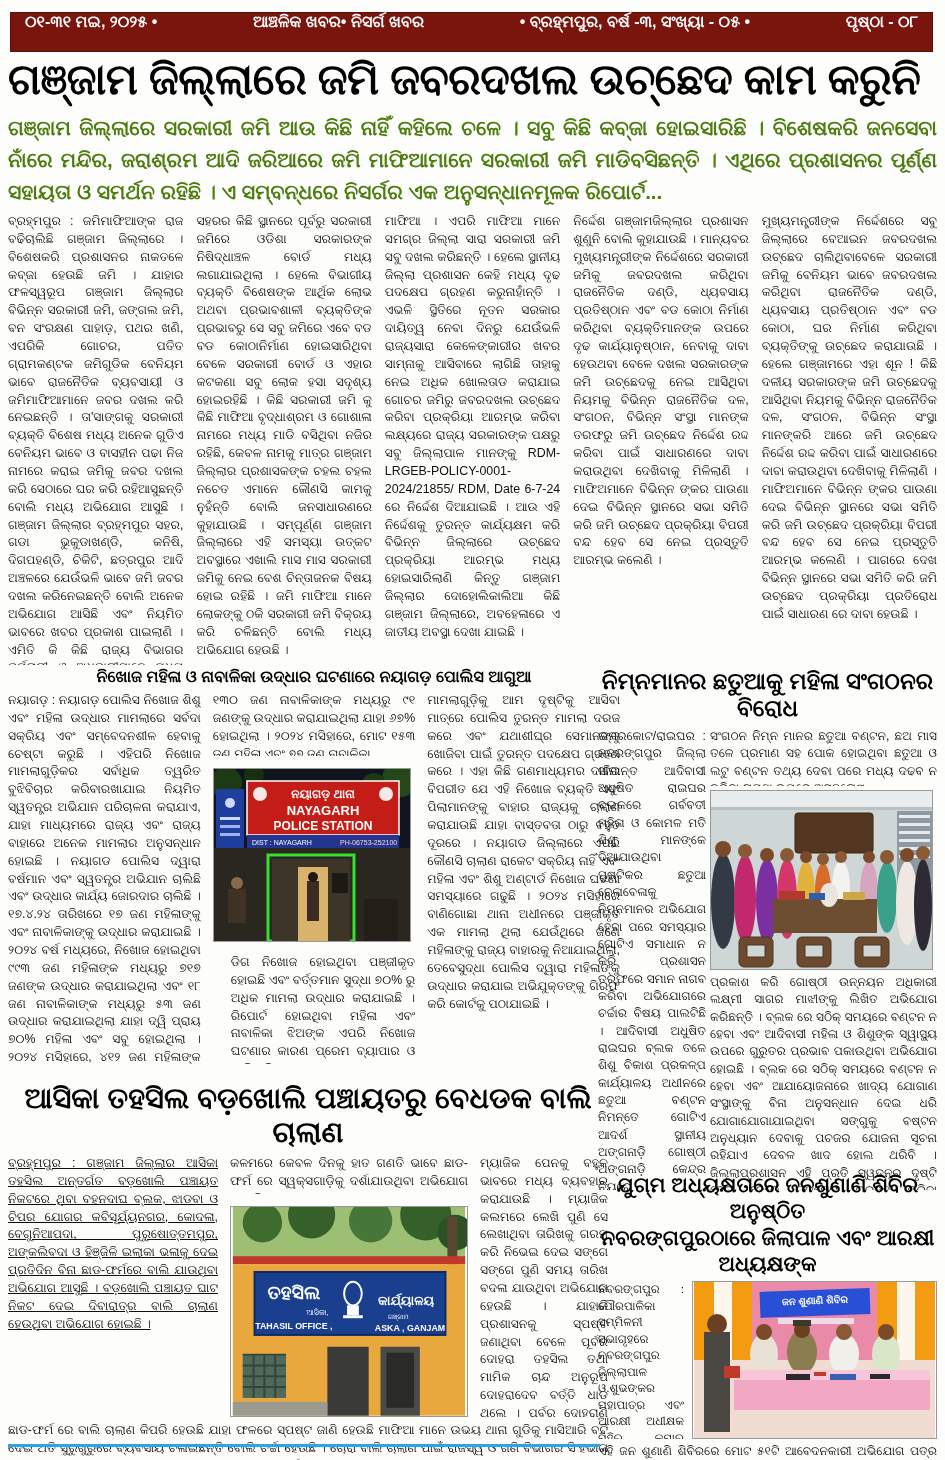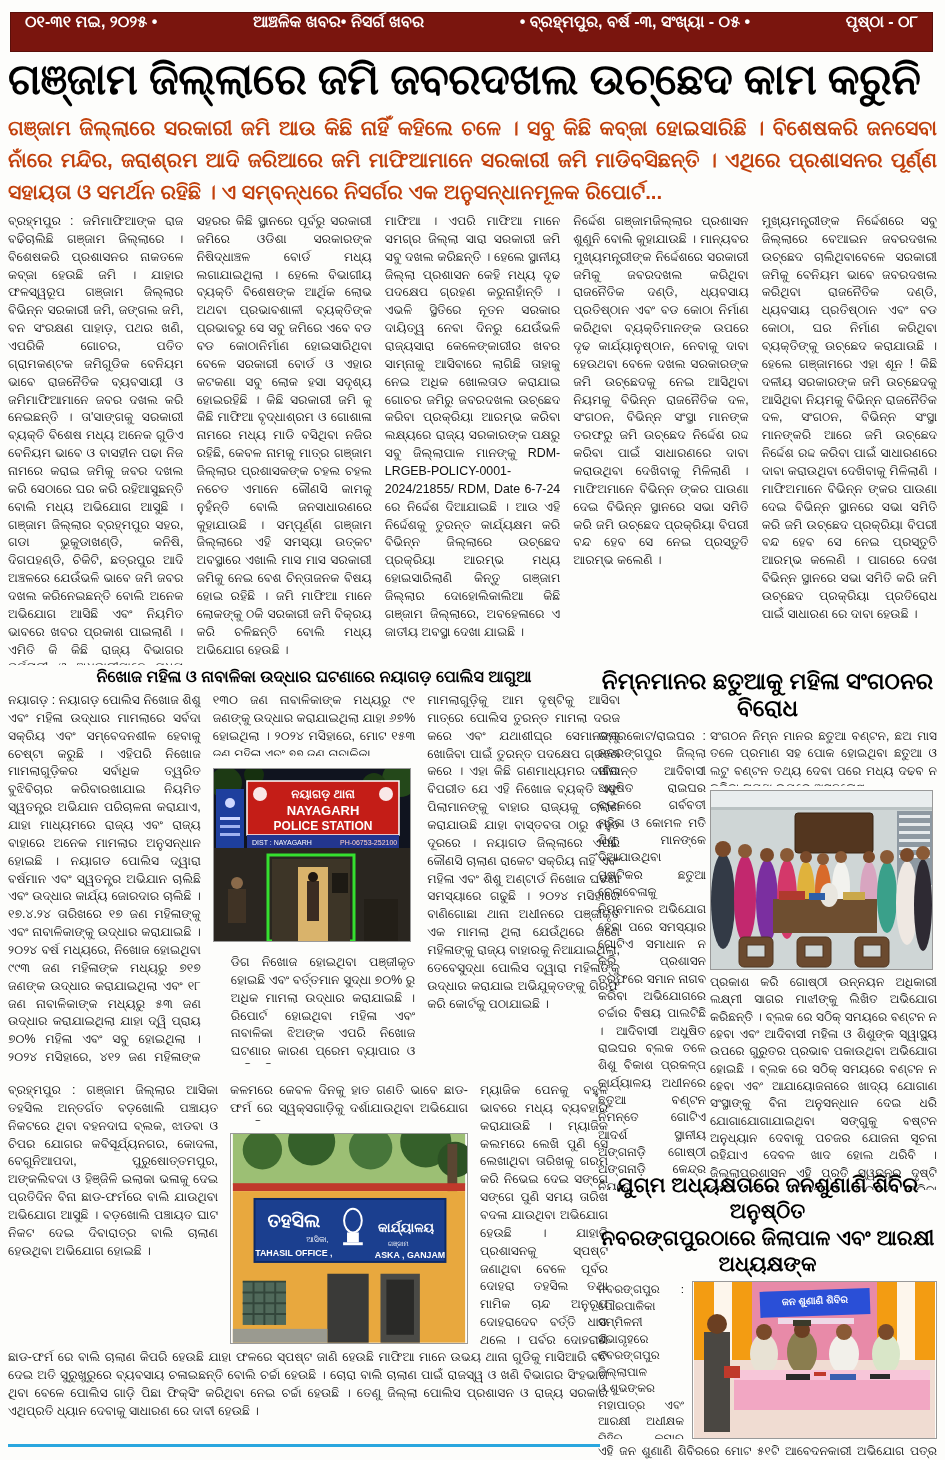--- a/index.html
+++ b/index.html
@@ -11,7 +11,7 @@
   .headline{position:absolute;left:8px;top:56px;width:929px;
             font-size:43px;line-height:1.1;font-weight:900;letter-spacing:-0.5px;color:#000;}
   .lede{position:absolute;left:8px;top:112px;width:929px;font-size:20.5px;font-weight:bold;
-        line-height:1.55;text-align:justify;color:#c2410c;}
+        line-height:1.55;text-align:justify;color:#4d7c0f;}
   .cols{position:absolute;display:flex;gap:13px;}
   .col{flex:1;font-size:12.4px;line-height:1.44;text-align:justify;overflow:hidden;}
   .main-cols{left:8px;top:213px;width:929px;height:452px;}

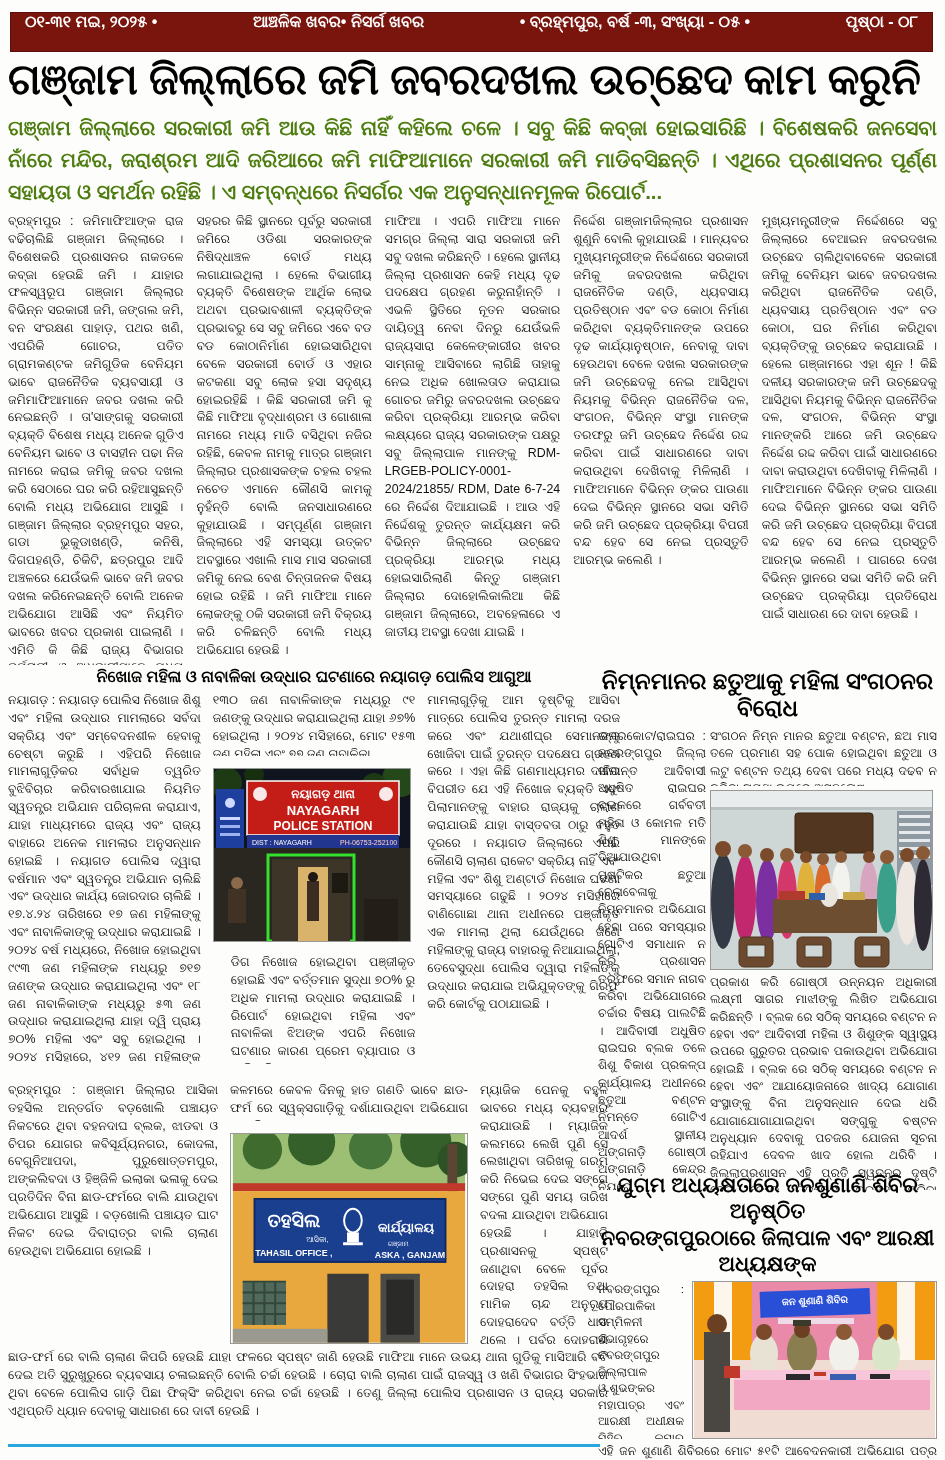--- a/index.html
+++ b/index.html
@@ -173,6 +173,7 @@
   </div>
 
   <div class="r3l">
+    <div class="sec-head">ଆସିକା ତହସିଲ ବଡ଼ଖୋଲି ପଞ୍ଚାୟତରୁ ବେଧଡକ ବାଲି ଚାଲାଣ</div>
     <div class="r3l-cols">
       <div class="col" style="flex:0 0 210px;">ବ୍ରହ୍ମପୁର : ଗଞ୍ଜାମ ଜିଲ୍ଲାର ଆସିକା ତହସିଲ ଅନ୍ତର୍ଗତ ବଡ଼ଖୋଲି ପଞ୍ଚାୟତ ନିକଟରେ ଥିବା ବହନଦାଘ ବ୍ଲକ, ଝାଡବା ଓ ଚିପର ଯୋଗର କବିସୂର୍ଯ୍ୟନଗର, କୋଦଳା, ବେଗୁନିଆପଦା, ପୁରୁଷୋତ୍ତମପୁର, ଅଙ୍କଲିବଦା ଓ ହିଞ୍ଜିଳି ଇଲାକା ଭଳାକୁ ଦେଇ ପ୍ରତିଦିନ ବିନା ଛାଡ-ଫର୍ମରେ ବାଲି ଯାଉଥିବା ଅଭିଯୋଗ ଆସୁଛି । ବଡ଼ଖୋଲି ପଞ୍ଚାୟତ ଘାଟ ନିକଟ ଦେଇ ଦିବାରାତ୍ର ବାଲି ଚାଲାଣ ହେଉଥିବା ଅଭିଯୋଗ ହୋଇଛି ।</div>
       <div class="midstack" style="flex:0 0 238px;">

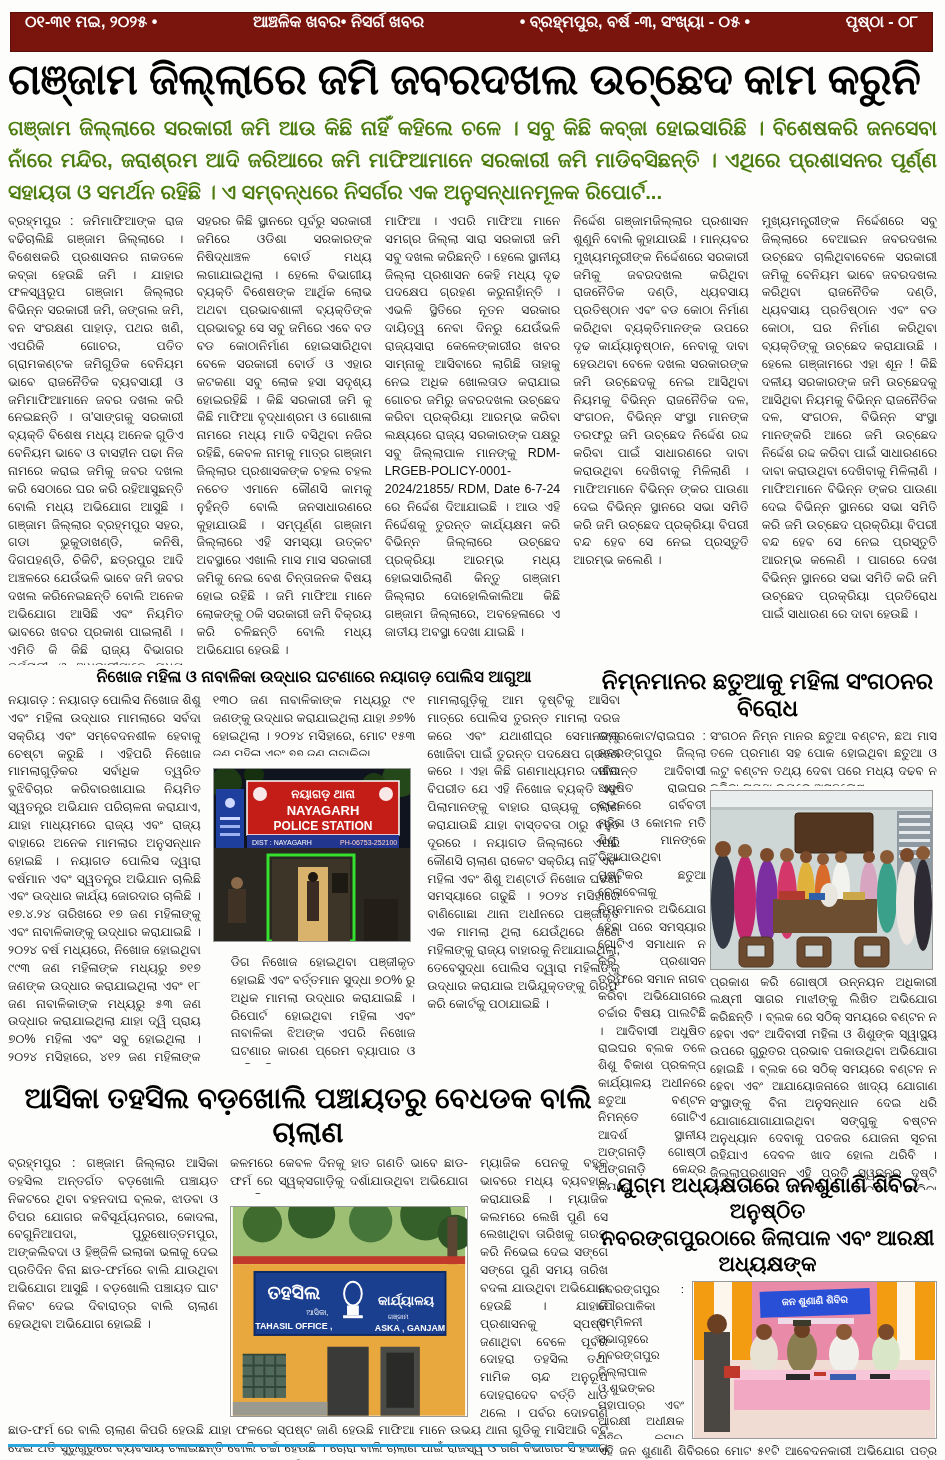--- a/index.html
+++ b/index.html
@@ -175,7 +175,7 @@
   <div class="r3l">
     <div class="sec-head">ଆସିକା ତହସିଲ ବଡ଼ଖୋଲି ପଞ୍ଚାୟତରୁ ବେଧଡକ ବାଲି ଚାଲାଣ</div>
     <div class="r3l-cols">
-      <div class="col" style="flex:0 0 210px;">ବ୍ରହ୍ମପୁର : ଗଞ୍ଜାମ ଜିଲ୍ଲାର ଆସିକା ତହସିଲ ଅନ୍ତର୍ଗତ ବଡ଼ଖୋଲି ପଞ୍ଚାୟତ ନିକଟରେ ଥିବା ବହନଦାଘ ବ୍ଲକ, ଝାଡବା ଓ ଚିପର ଯୋଗର କବିସୂର୍ଯ୍ୟନଗର, କୋଦଳା, ବେଗୁନିଆପଦା, ପୁରୁଷୋତ୍ତମପୁର, ଅଙ୍କଲିବଦା ଓ ହିଞ୍ଜିଳି ଇଲାକା ଭଳାକୁ ଦେଇ ପ୍ରତିଦିନ ବିନା ଛାଡ-ଫର୍ମରେ ବାଲି ଯାଉଥିବା ଅଭିଯୋଗ ଆସୁଛି । ବଡ଼ଖୋଲି ପଞ୍ଚାୟତ ଘାଟ ନିକଟ ଦେଇ ଦିବାରାତ୍ର ବାଲି ଚାଲାଣ ହେଉଥିବା ଅଭିଯୋଗ ହୋଇଛି ।</div>
+      <div class="col" style="flex:0 0 210px;text-decoration:underline;">ବ୍ରହ୍ମପୁର : ଗଞ୍ଜାମ ଜିଲ୍ଲାର ଆସିକା ତହସିଲ ଅନ୍ତର୍ଗତ ବଡ଼ଖୋଲି ପଞ୍ଚାୟତ ନିକଟରେ ଥିବା ବହନଦାଘ ବ୍ଲକ, ଝାଡବା ଓ ଚିପର ଯୋଗର କବିସୂର୍ଯ୍ୟନଗର, କୋଦଳା, ବେଗୁନିଆପଦା, ପୁରୁଷୋତ୍ତମପୁର, ଅଙ୍କଲିବଦା ଓ ହିଞ୍ଜିଳି ଇଲାକା ଭଳାକୁ ଦେଇ ପ୍ରତିଦିନ ବିନା ଛାଡ-ଫର୍ମରେ ବାଲି ଯାଉଥିବା ଅଭିଯୋଗ ଆସୁଛି । ବଡ଼ଖୋଲି ପଞ୍ଚାୟତ ଘାଟ ନିକଟ ଦେଇ ଦିବାରାତ୍ର ବାଲି ଚାଲାଣ ହେଉଥିବା ଅଭିଯୋଗ ହୋଇଛି ।</div>
       <div class="midstack" style="flex:0 0 238px;">
         <div class="txt" style="height:40px;">କଳମରେ କେବଳ ଦିନକୁ ହାତ ଗଣତି ଭାବେ ଛାଡ-ଫର୍ମ ରେ ସ୍ୱକ୍ସଗାଡ଼ିକୁ ଦର୍ଶାଯାଉଥିବା ଅଭିଯୋଗ ହେଉଛି ।</div>
         <svg class="photo" width="236" height="212" viewBox="0 0 236 212">

